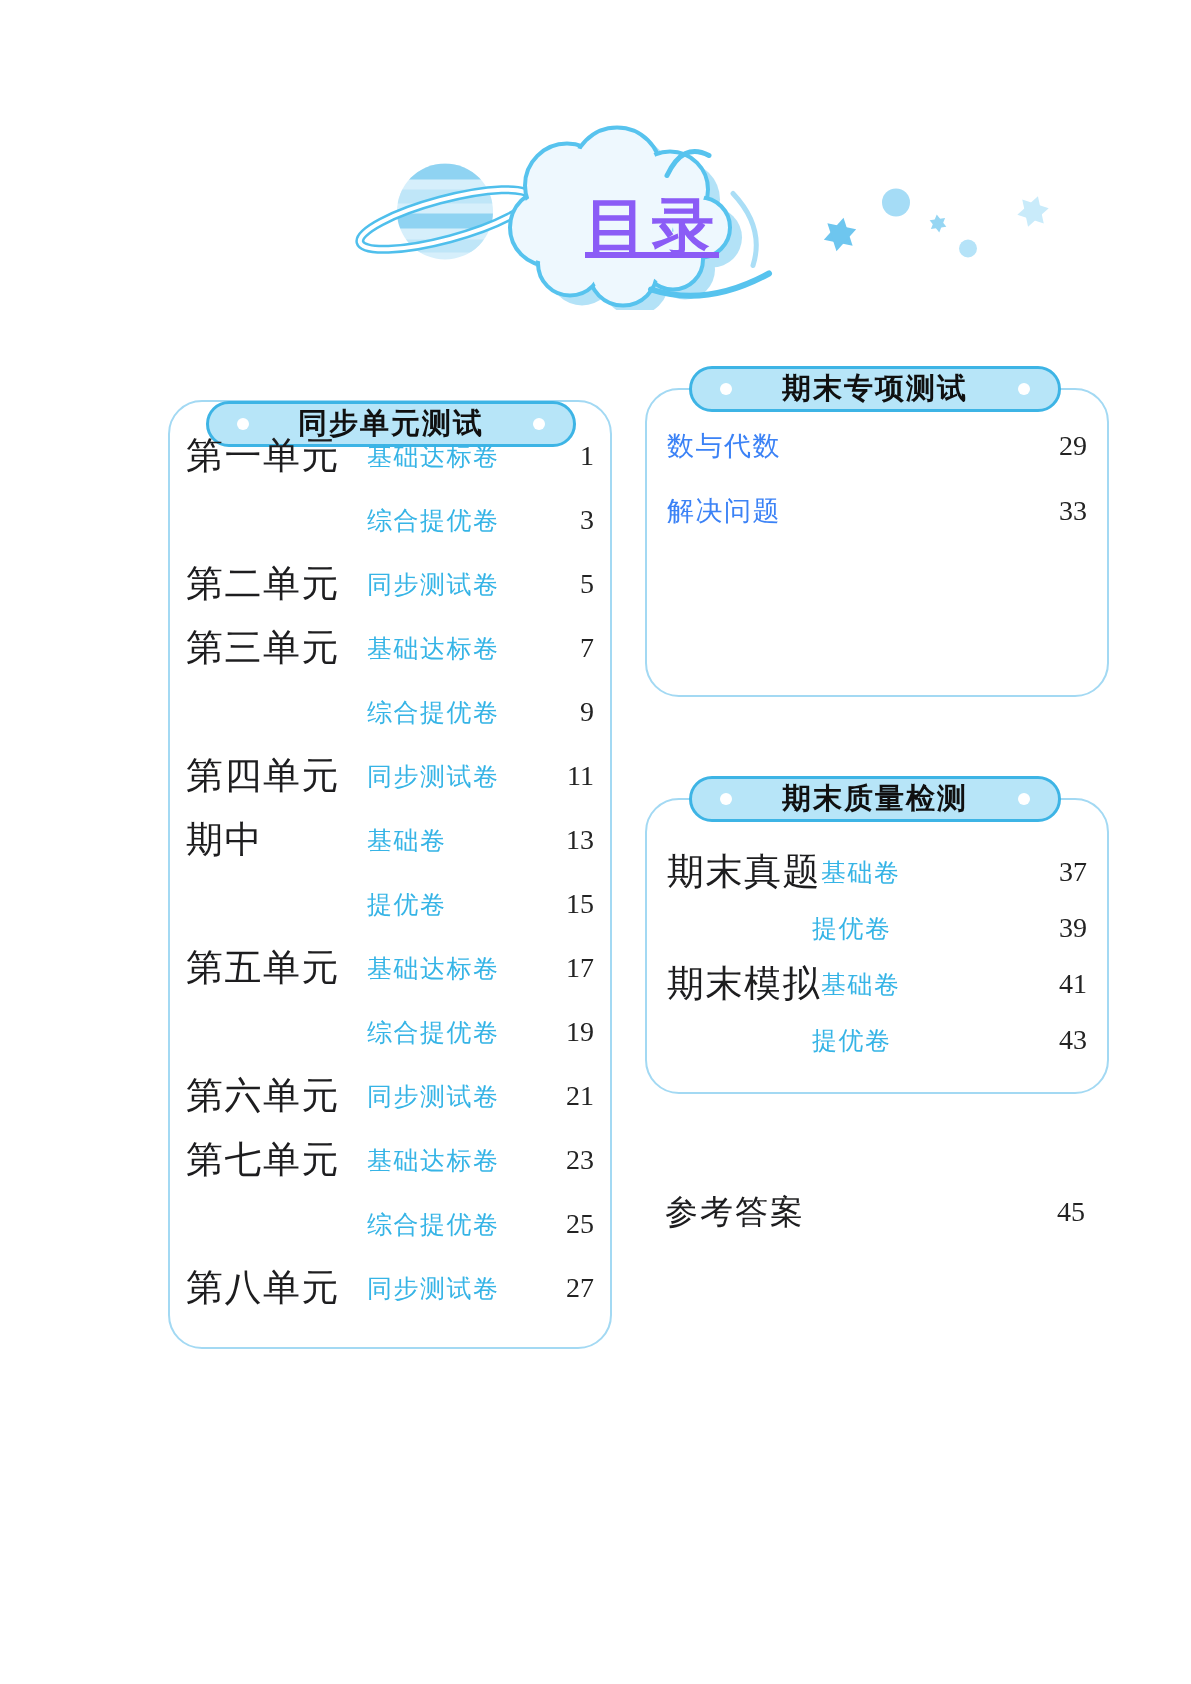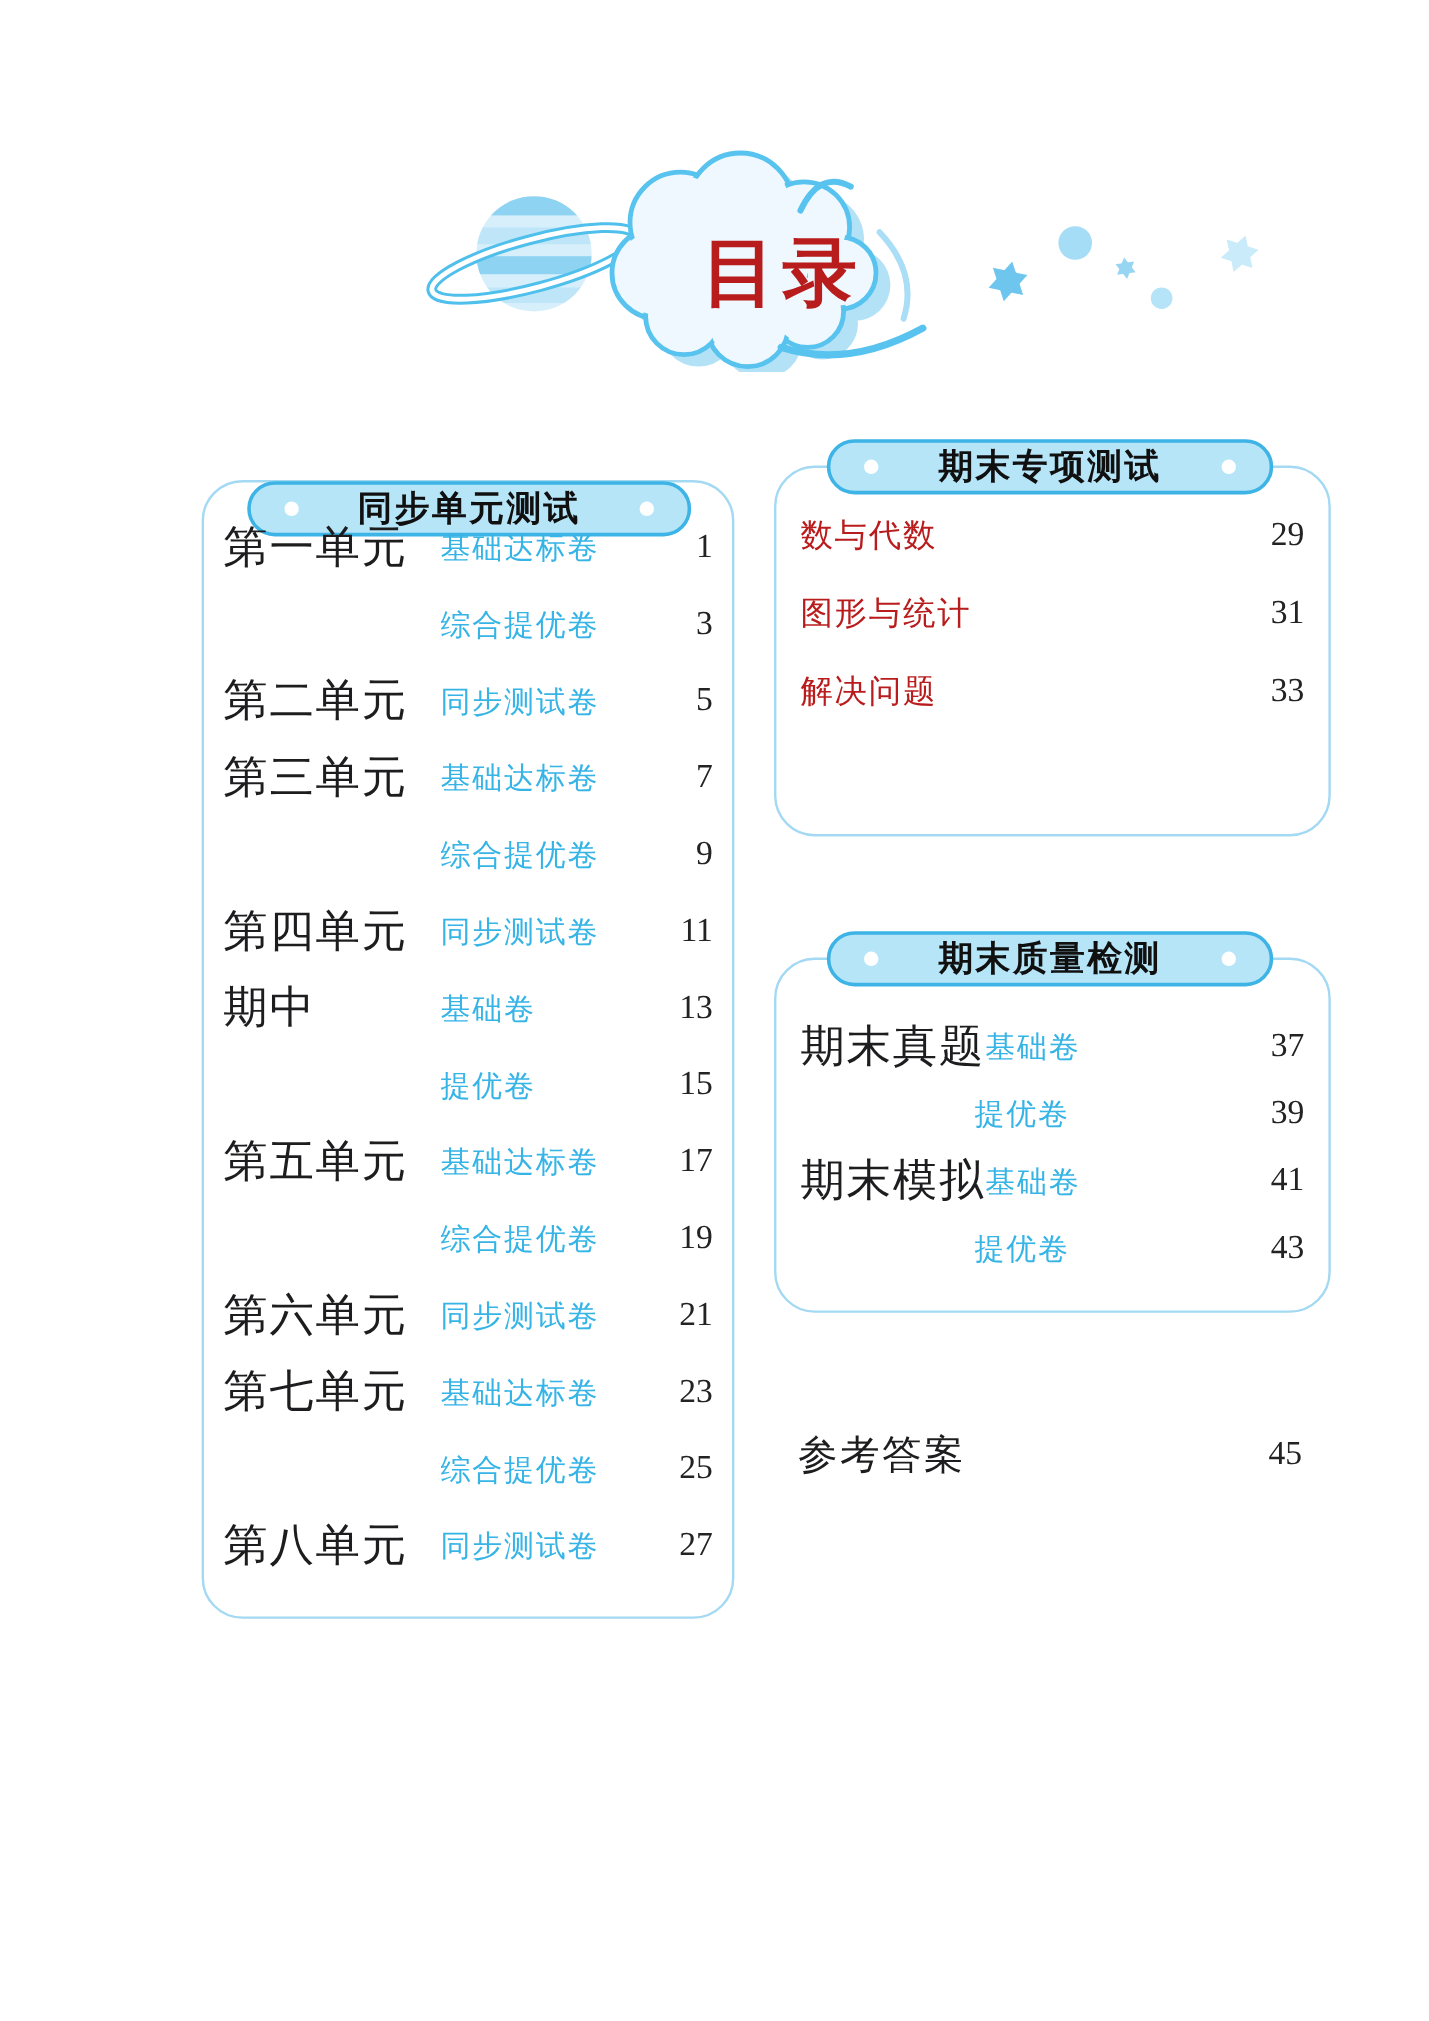--- a/index.html
+++ b/index.html
@@ -12,7 +12,7 @@
   .main-title{
     position:absolute;left:552px;top:190px;width:200px;height:74px;
     display:flex;align-items:center;justify-content:center;
-    font-size:62px;font-weight:900;letter-spacing:5px;color:#b91c1c;
+    font-size:62px;font-weight:900;letter-spacing:5px;color:#8b5cf6;text-decoration:underline;
   }
   
   .panel{position:absolute;border:2px solid #a3d9f3;border-radius:34px;background:#ffffff;}

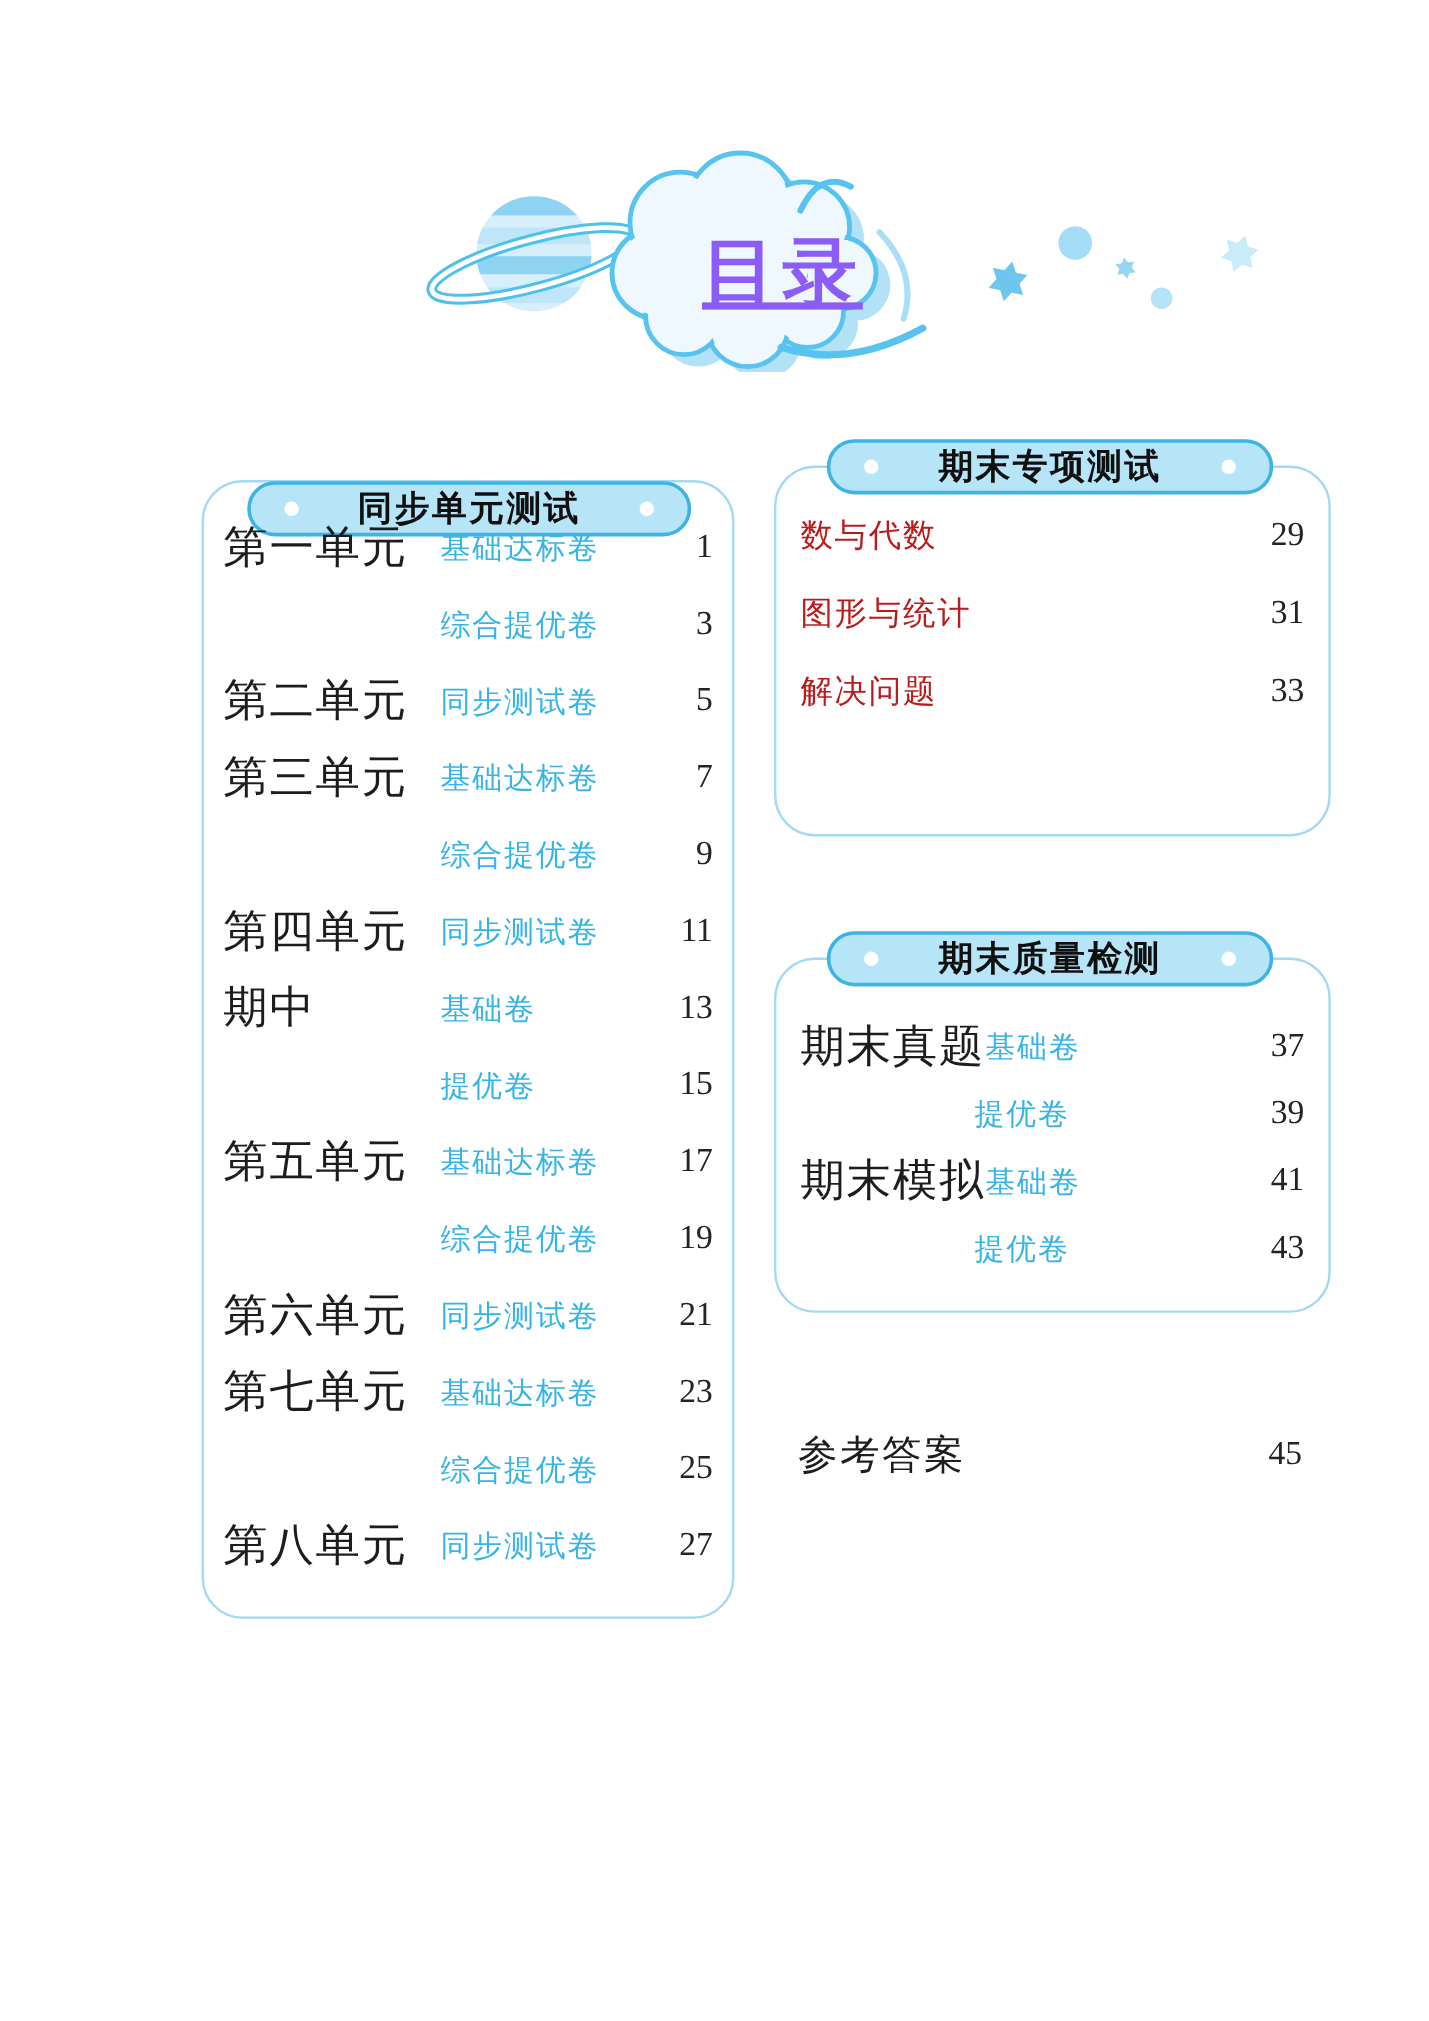--- a/index.html
+++ b/index.html
@@ -41,7 +41,7 @@
   .u{flex:0 0 181px;font-size:37px;color:#1d1d1f;letter-spacing:1.5px;white-space:nowrap;}
   .panel-quality .u{flex:0 0 145px;}
   .t{flex:1 1 auto;font-size:25px;color:#36b4e6;letter-spacing:1.5px;white-space:nowrap;text-align:left;}
-  .tk{flex:1 1 auto;font-size:27px;color:#b91c1c;letter-spacing:1.5px;white-space:nowrap;text-align:left;}
+  .tk{flex:1 1 auto;font-size:27px;color:#3b82f6;letter-spacing:1.5px;white-space:nowrap;text-align:left;}
   .n{
     margin-left:auto;font-family:"Liberation Serif","DejaVu Serif",serif;
     font-size:28px;color:#232323;text-align:right;min-width:44px;

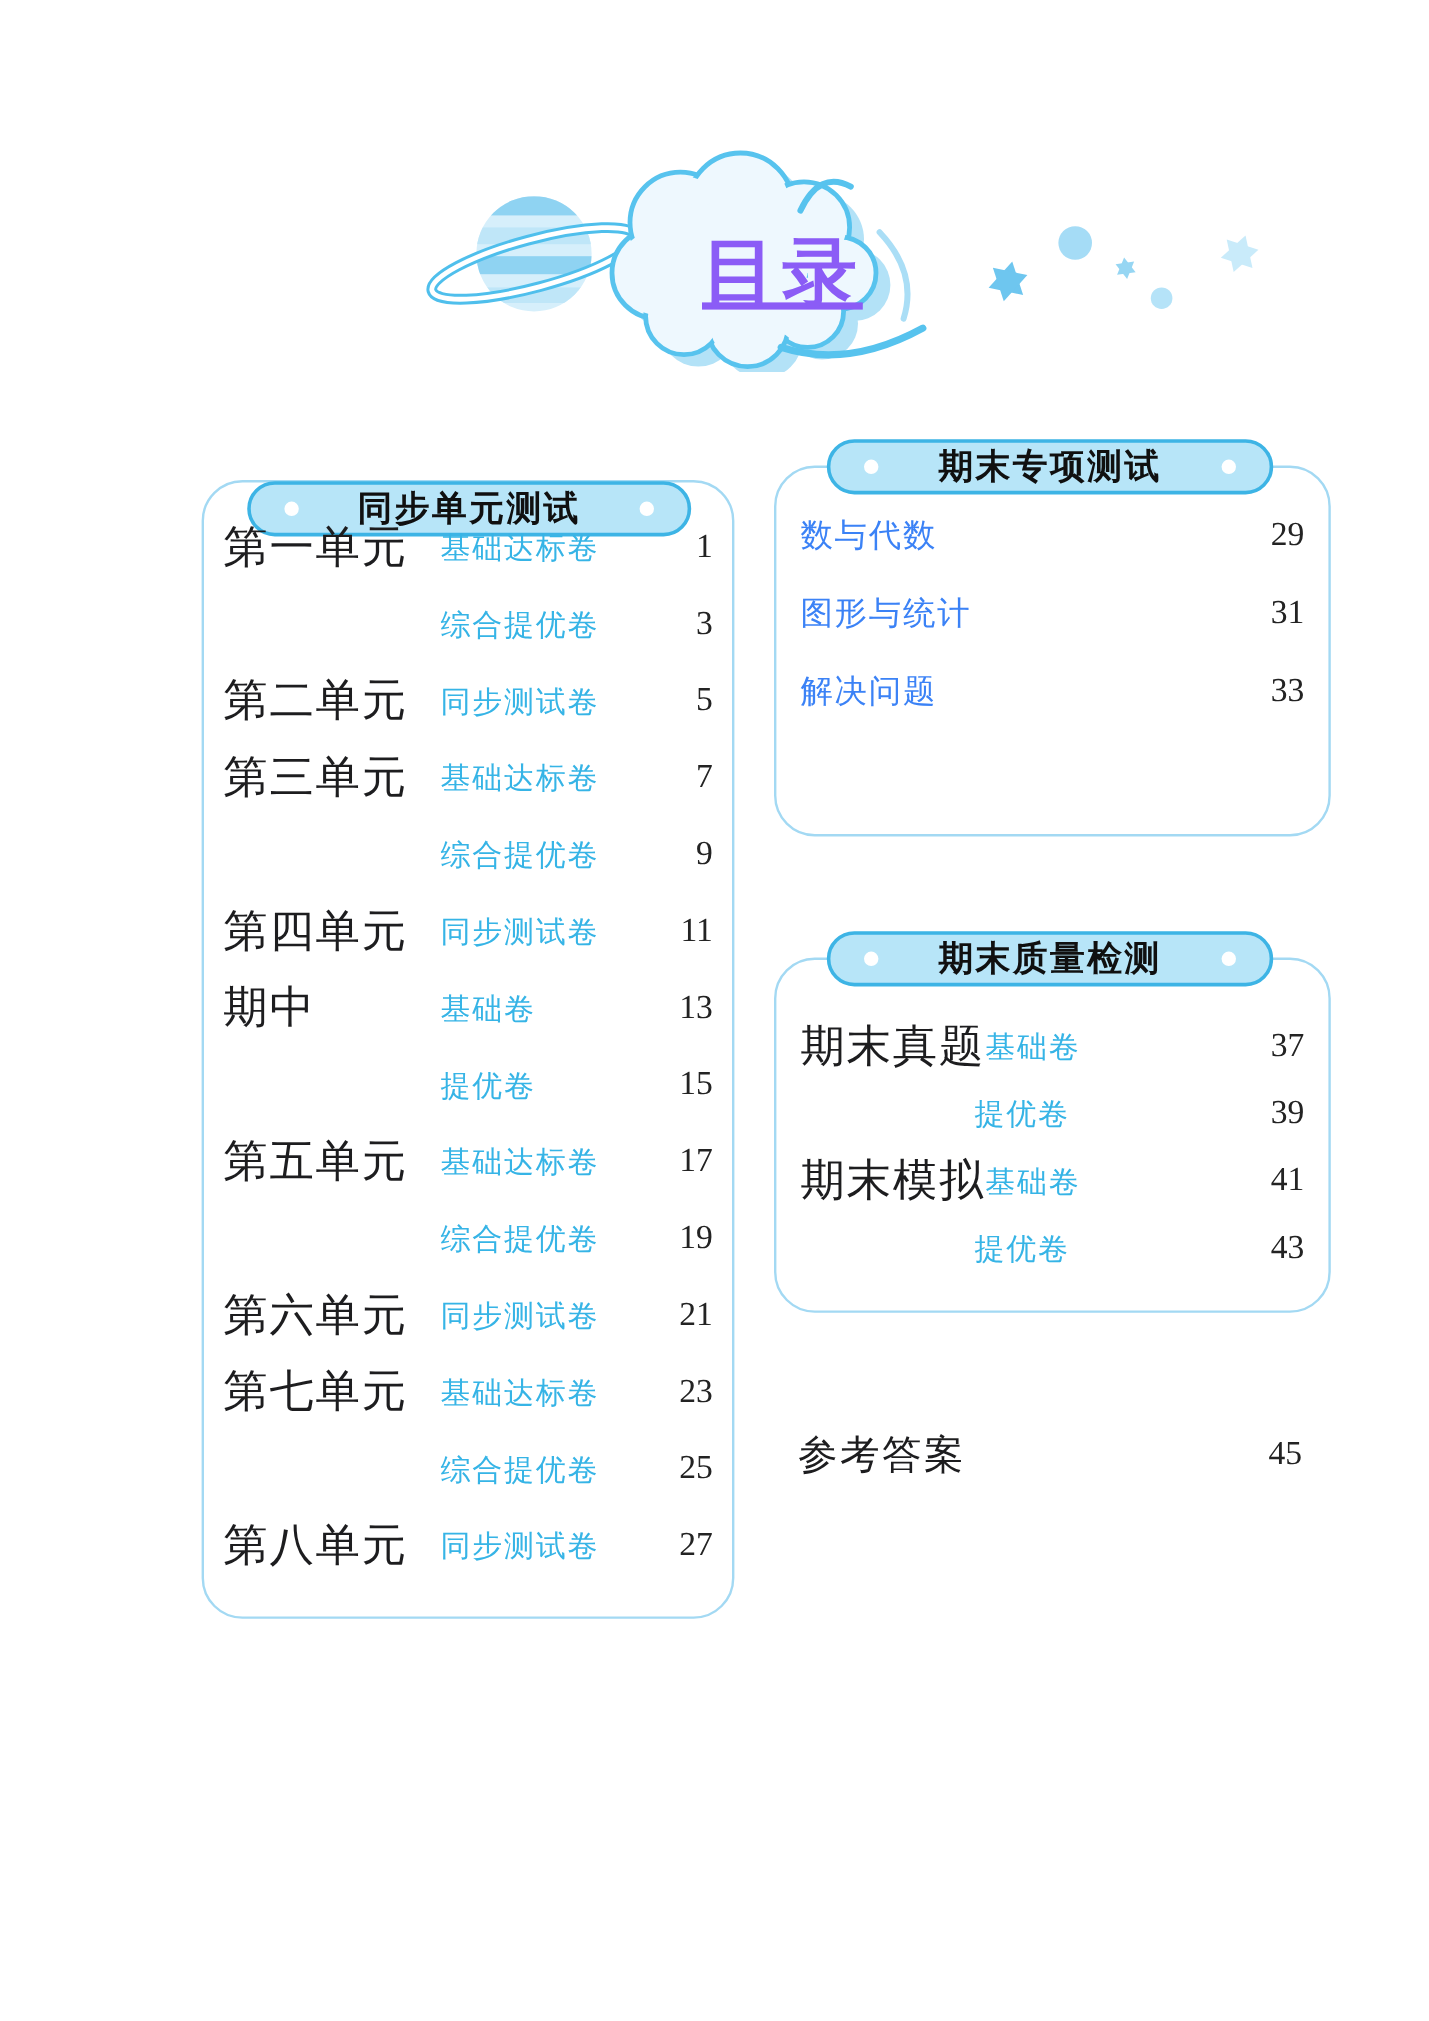--- a/index.html
+++ b/index.html
@@ -228,10 +228,6 @@
         <span class="n">29</span>
       </div>
       <div class="row">
-        <span class="tk">图形与统计</span>
-        <span class="n">31</span>
-      </div>
-      <div class="row">
         <span class="tk">解决问题</span>
         <span class="n">33</span>
       </div>

